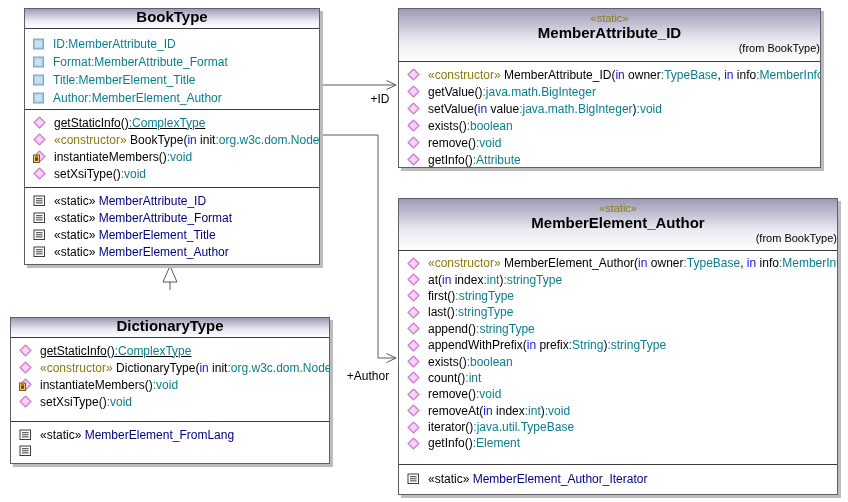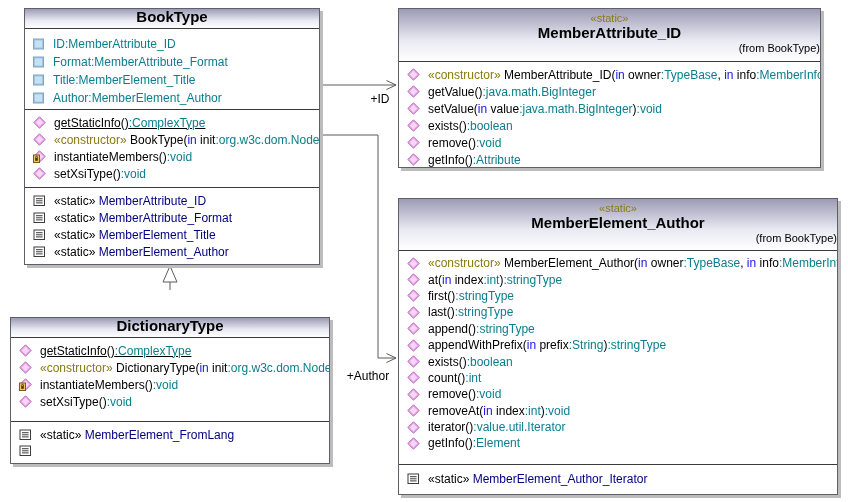--- a/index.html
+++ b/index.html
@@ -434,7 +434,7 @@
               <polygon points="6.5,2.8 10.2,6.5 6.5,10.2 2.8,6.5" fill="#f8d6f8"></polygon>
             </svg>
           </span>
-          <span class="rowtext"><span class="seg-b">iterator()</span><span class="seg-t">:value.util.Iterator</span></span>
+          <span class="rowtext"><span class="seg-b">iterator()</span><span class="seg-t">:java.util.TypeBase</span></span>
         </div>
         <div class="row">
           <span class="icn">

